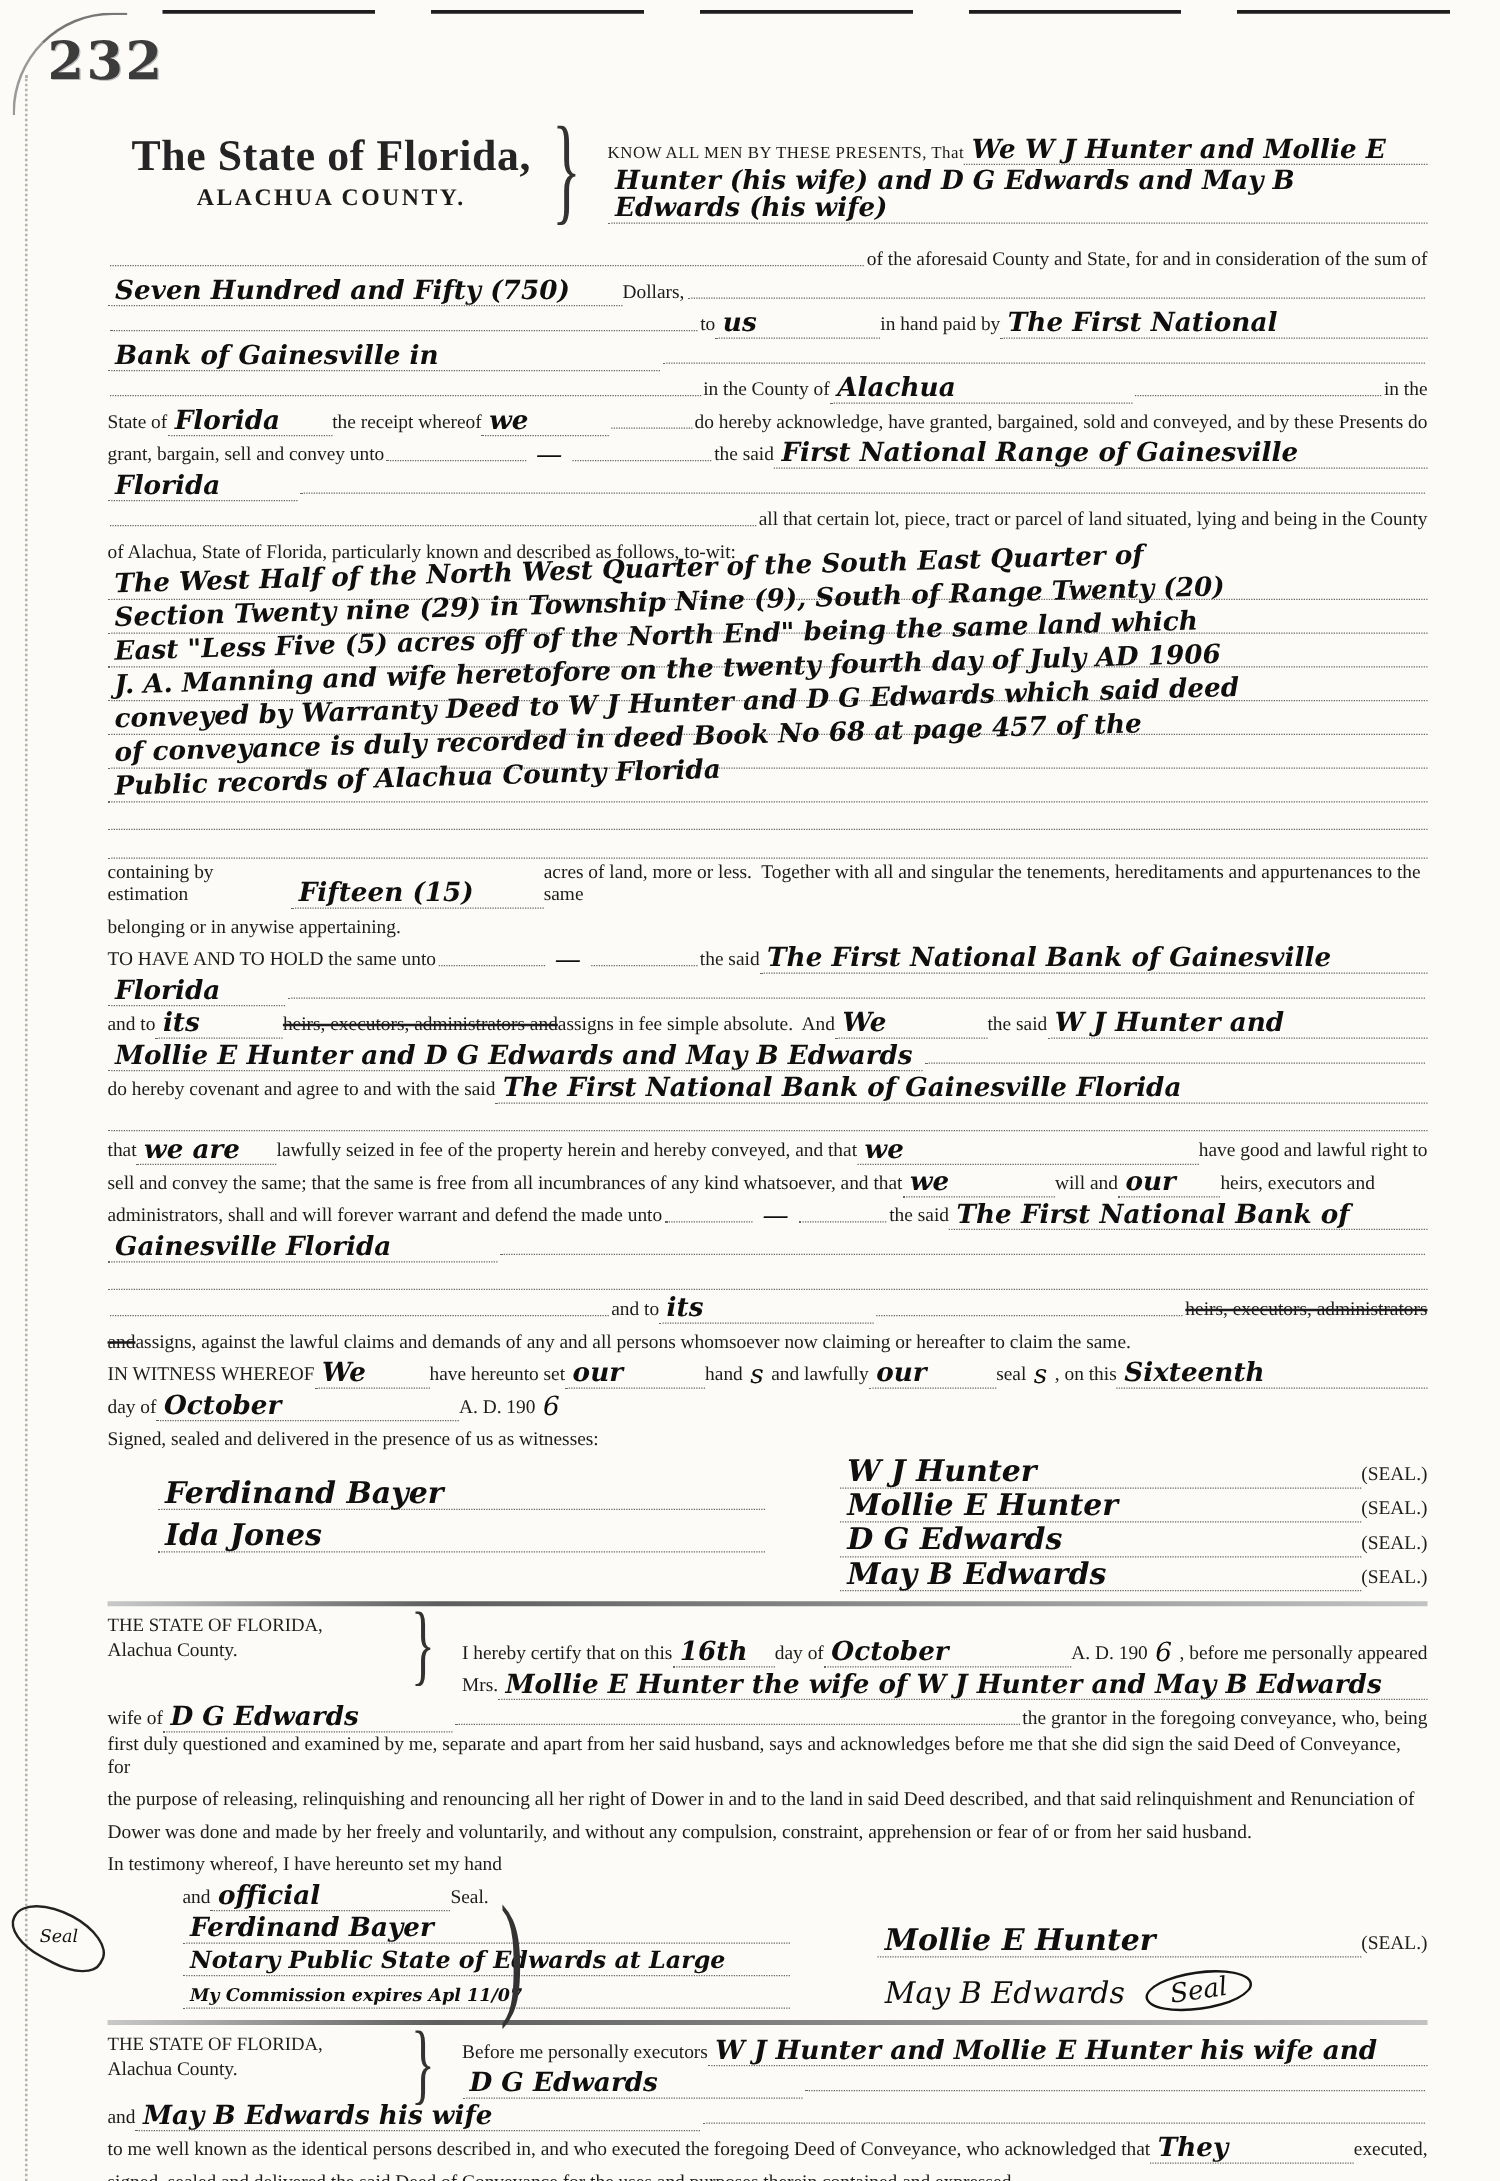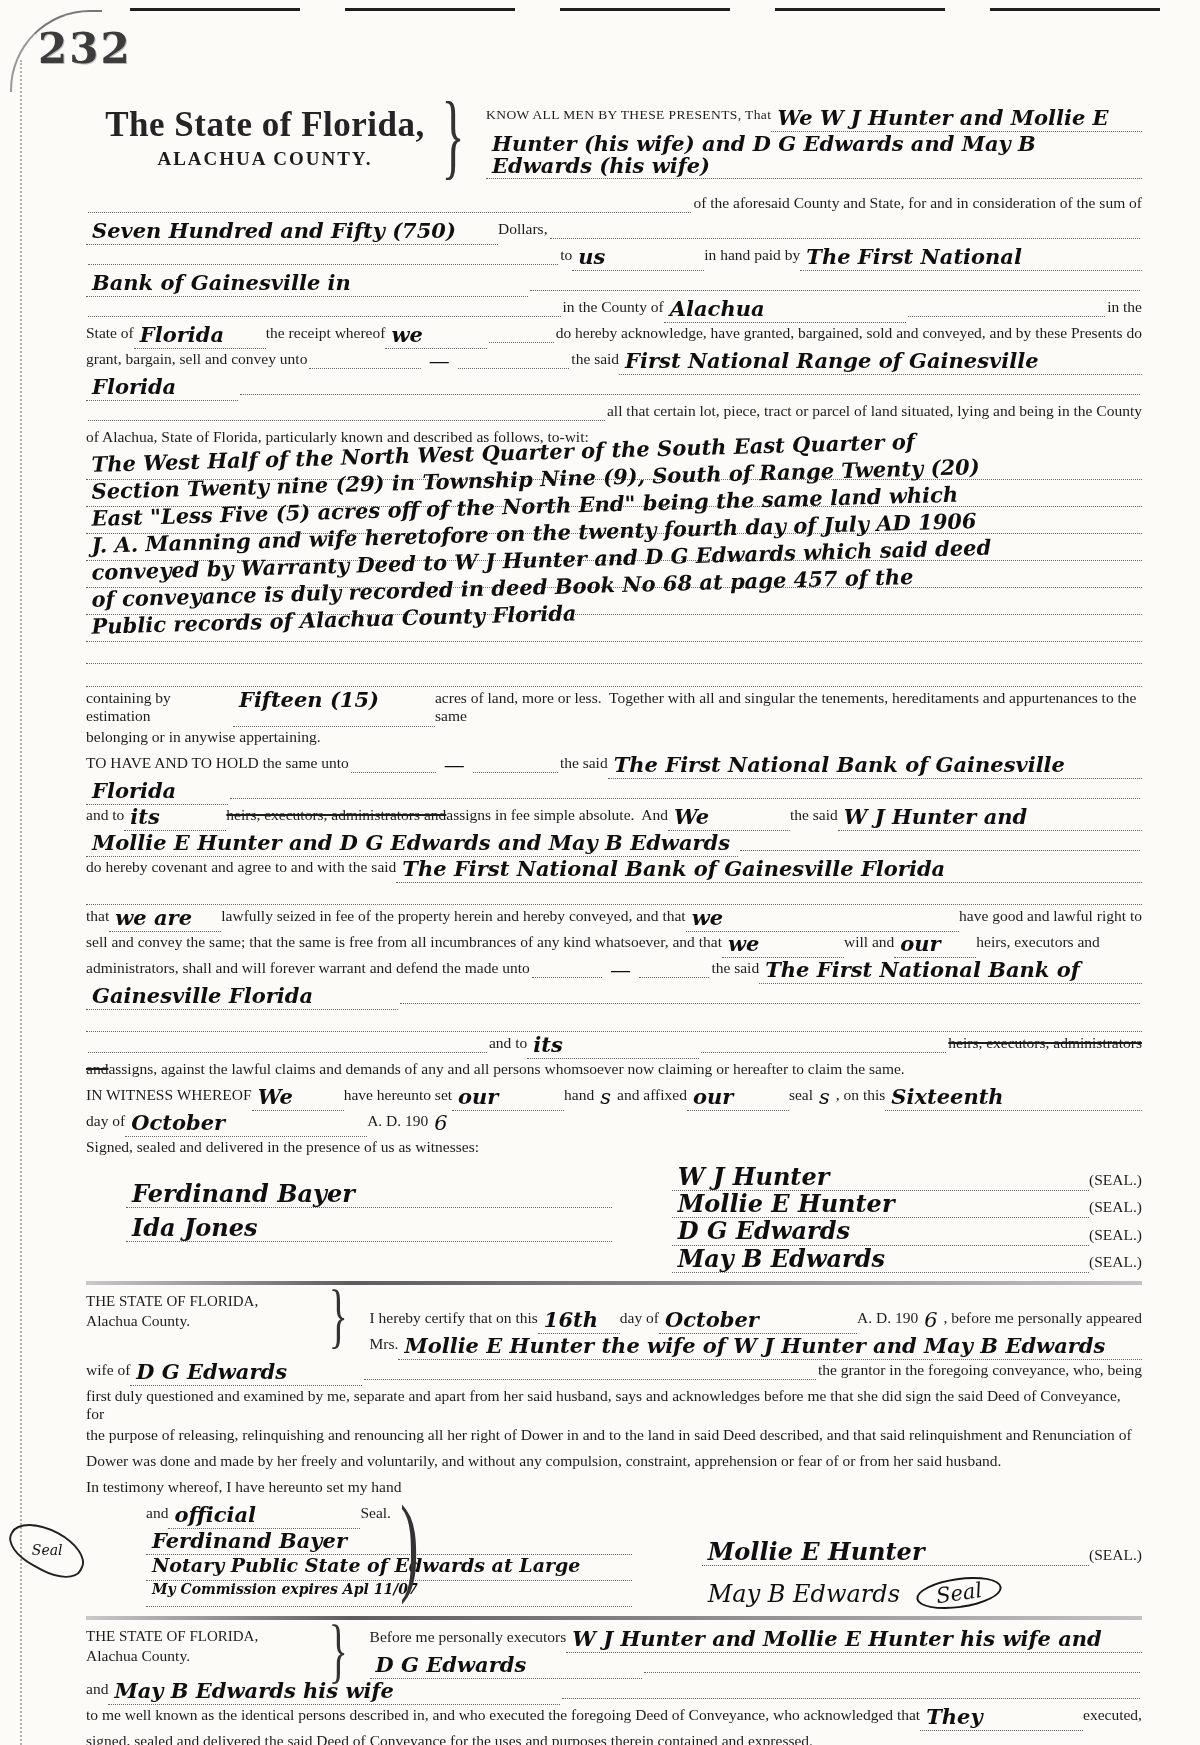--- a/index.html
+++ b/index.html
@@ -14,7 +14,7 @@
   .pagenum{font-family:"DejaVu Serif",serif;font-size:42px;font-weight:bold;color:#3c3c3c;
            letter-spacing:2px;margin:8px 0 0 -48px;text-shadow:1px 1px 0 #bbb;}
   
-  .l{display:flex;min-height:25px;margin-bottom:1px;}
+  .l{display:flex;align-items:flex-end;min-height:25px;margin-bottom:1px;}
   .pt{font-size:15.5px;white-space:pre-wrap;padding-bottom:2px;}
   .small{font-size:13.5px;letter-spacing:.4px;}
   .strike{text-decoration:line-through;text-decoration-thickness:1.5px;}

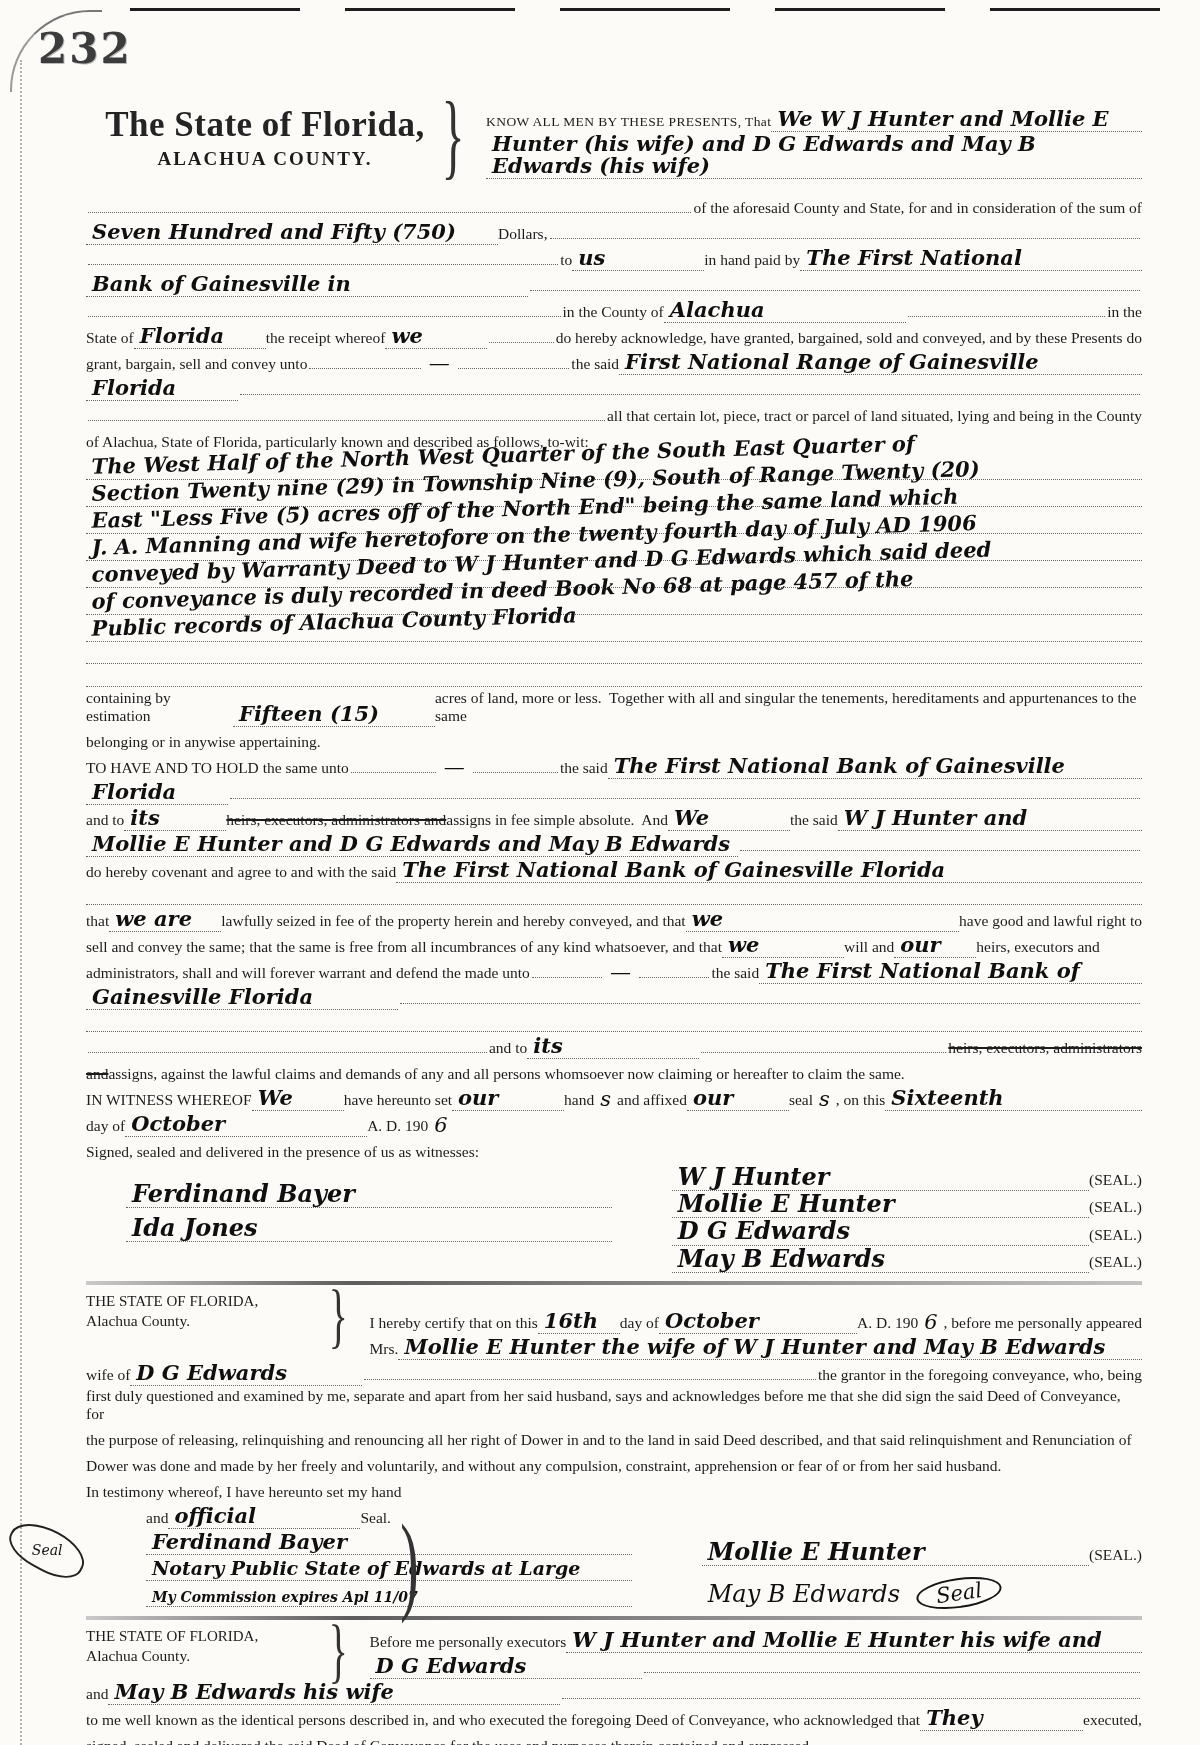--- a/index.html
+++ b/index.html
@@ -252,7 +252,7 @@
       <span class="hw slot" style="min-width:100px">our</span>
       <span class="pt">hand</span>
       <span class="hw">s</span>
-      <span class="pt">and affixed</span>
+      <span class="pt">and lawfully</span>
       <span class="hw slot" style="min-width:90px">our</span>
       <span class="pt">seal</span>
       <span class="hw">s</span>

